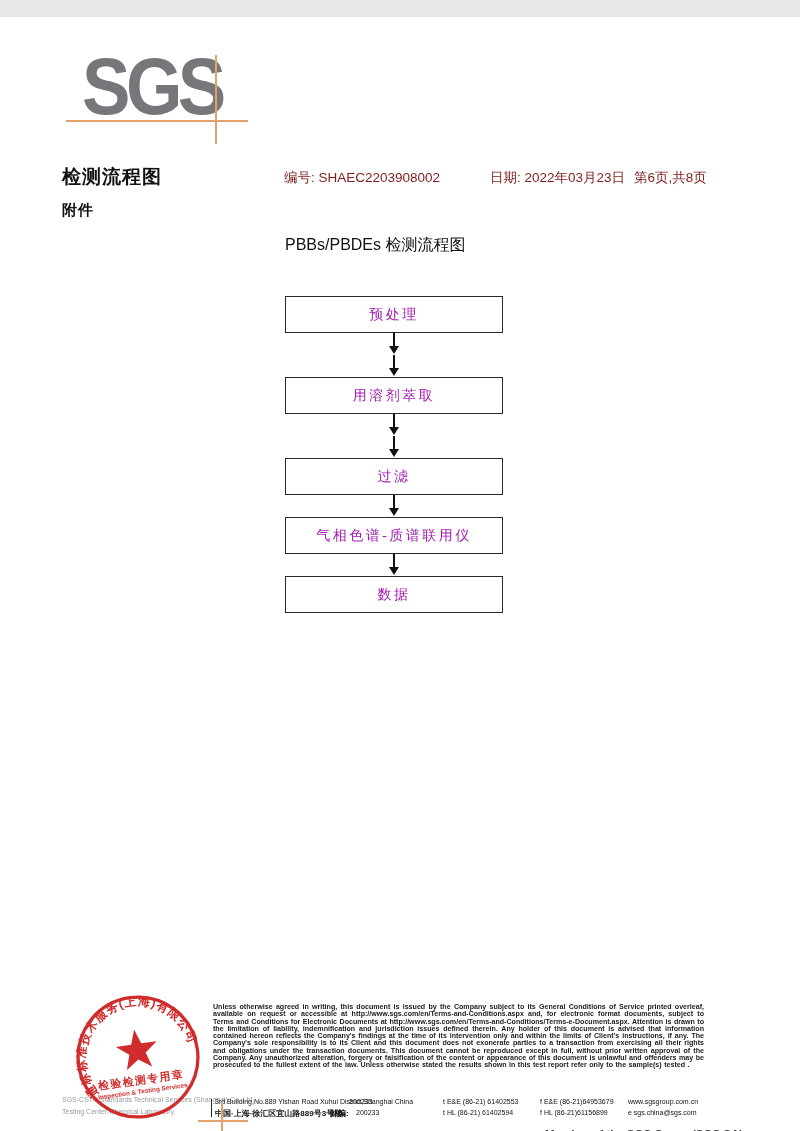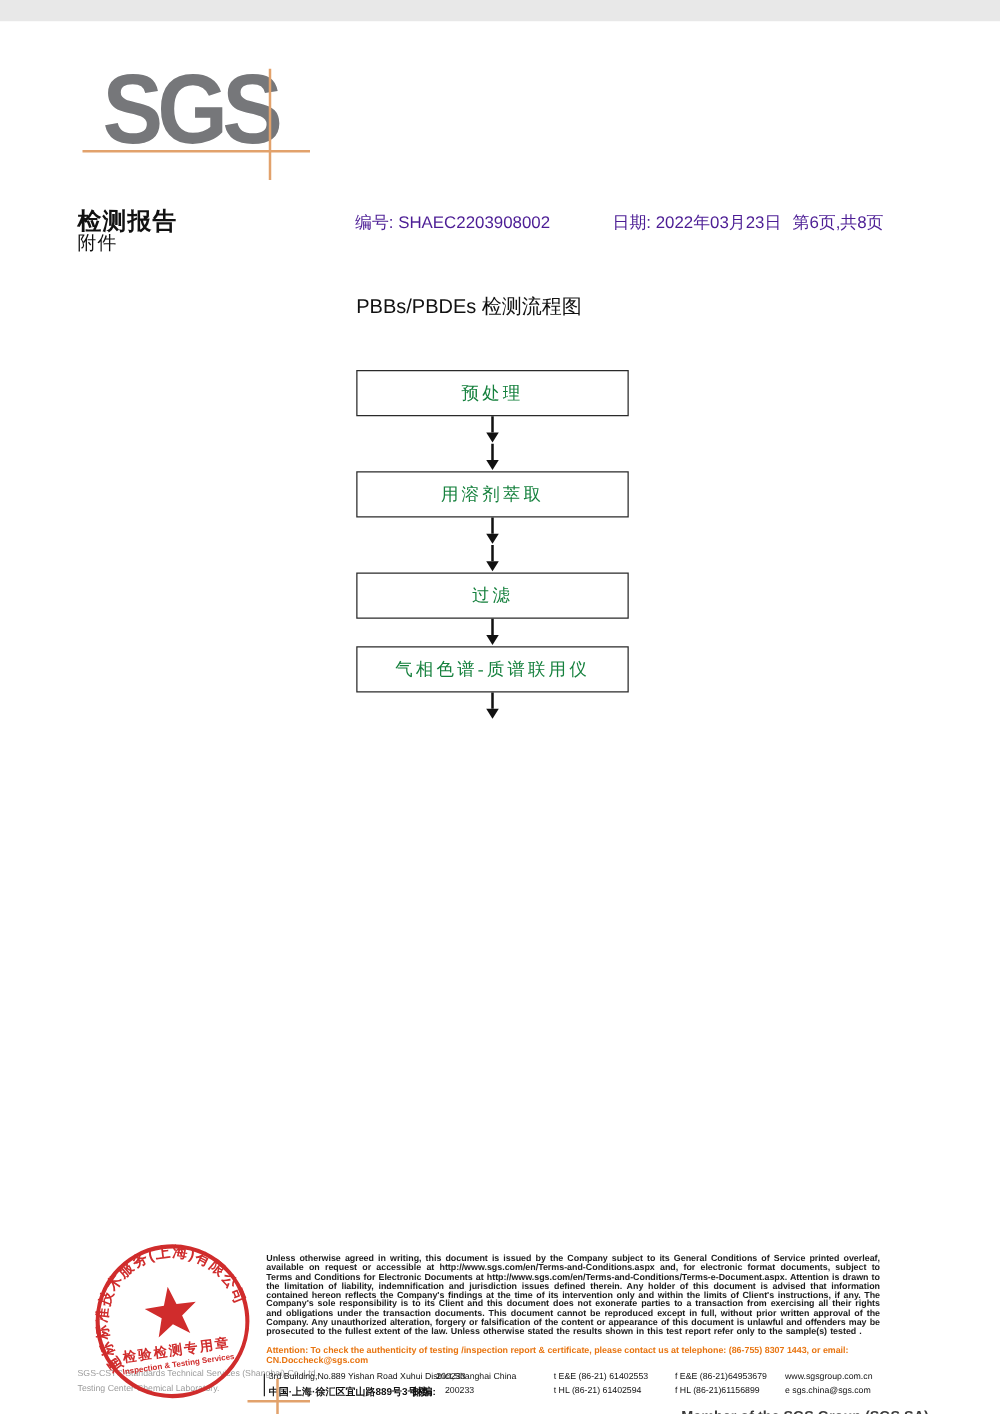--- a/index.html
+++ b/index.html
@@ -76,7 +76,7 @@
   <div class="logo-hline"></div>
   <div class="logo-vline"></div>
 
-  <div class="report-title">检测报告</div>
+  <div class="report-title">检测流程图</div>
   <div class="hdr doc-no"><span>编号: </span><span>SHAEC2203908002</span></div>
   <div class="hdr doc-date"><span>日期: </span><span>2022年03月23日</span></div>
   <div class="hdr page-info">第6页,共8页</div>

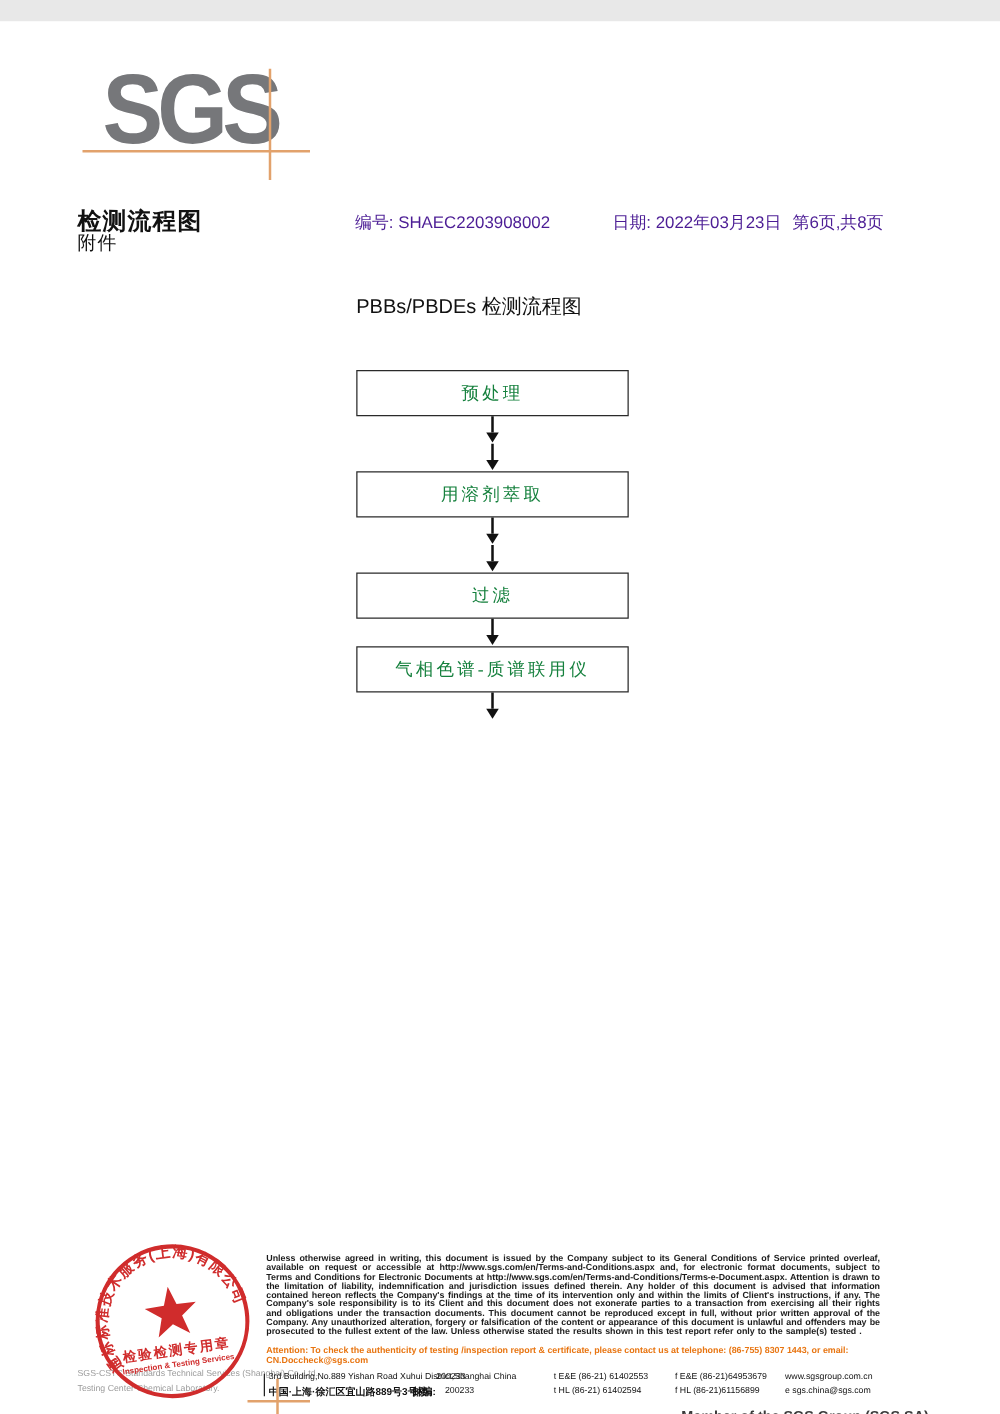--- a/index.html
+++ b/index.html
@@ -20,7 +20,7 @@
   .logo-vline { position:absolute; left:215px; top:38px; width:2px; height:89px; background:#e2a26c; }
   
   .report-title { position:absolute; left:62px; top:147px; font-size:19px; font-weight:bold; letter-spacing:1px; }
-  .hdr { position:absolute; top:152px; font-size:13.5px; color:#4c1d95; white-space:nowrap; }
+  .hdr { position:absolute; top:152px; font-size:13.5px; color:#7f1d1d; white-space:nowrap; }
   .doc-no   { left:284px; }
   .doc-date { left:490px; }
   .page-info{ left:634px; }

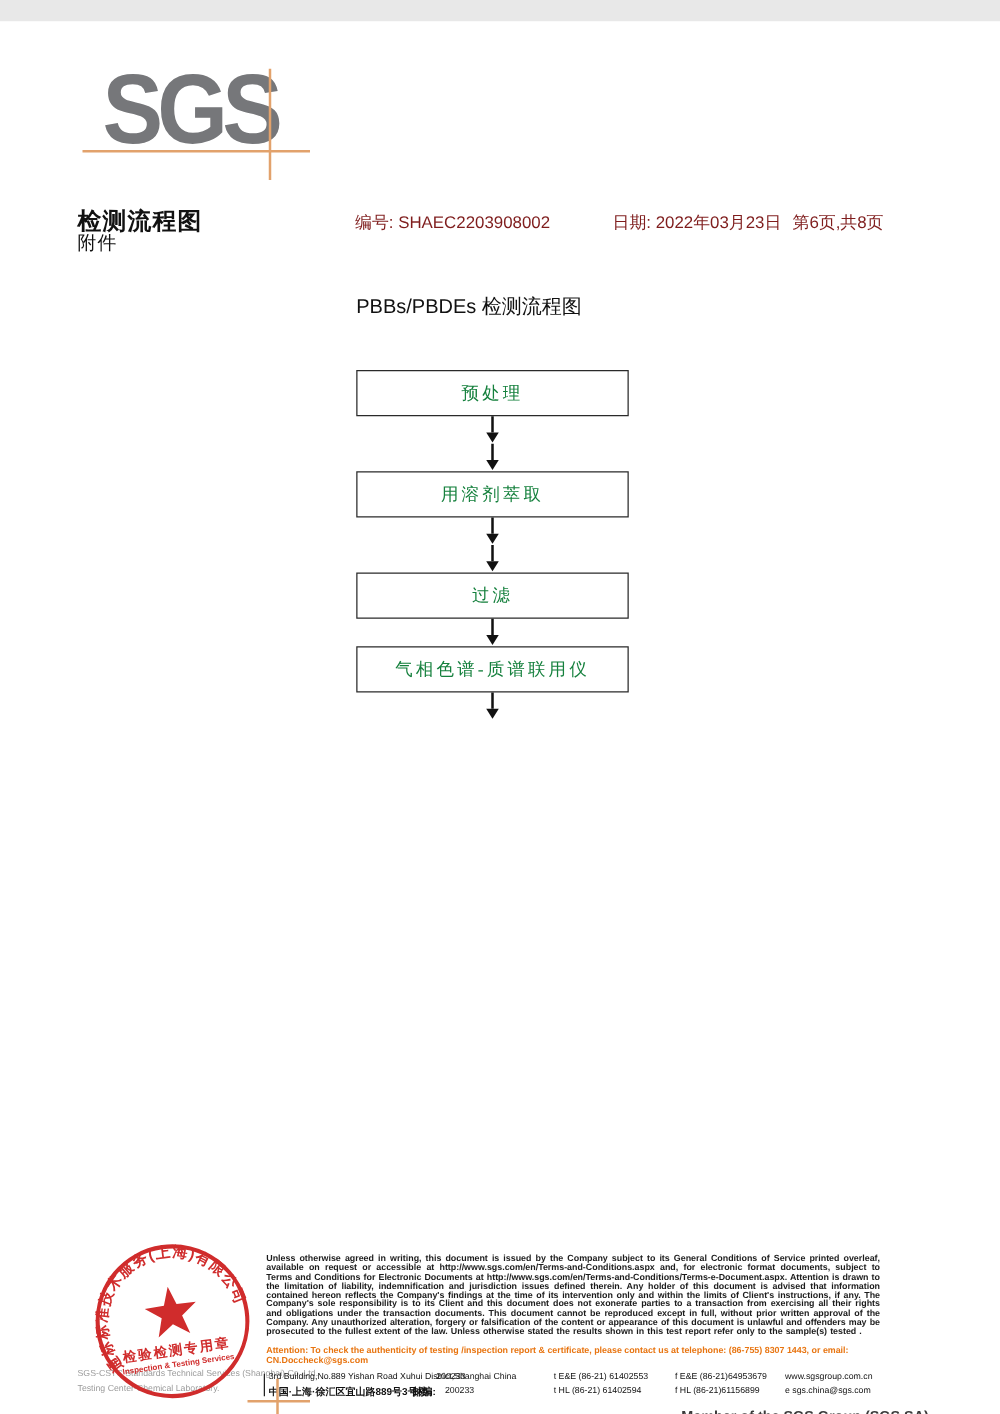--- a/index.html
+++ b/index.html
@@ -24,7 +24,7 @@
   .doc-no   { left:284px; }
   .doc-date { left:490px; }
   .page-info{ left:634px; }
-  .attachment { position:absolute; left:62px; top:168px; font-size:15px; font-weight:normal; letter-spacing:1px; }
+  .attachment { position:absolute; left:62px; top:184px; font-size:15px; font-weight:bold; letter-spacing:1px; }
   
   .flow-title {
     position:absolute; left:285px; top:218px; width:218px;

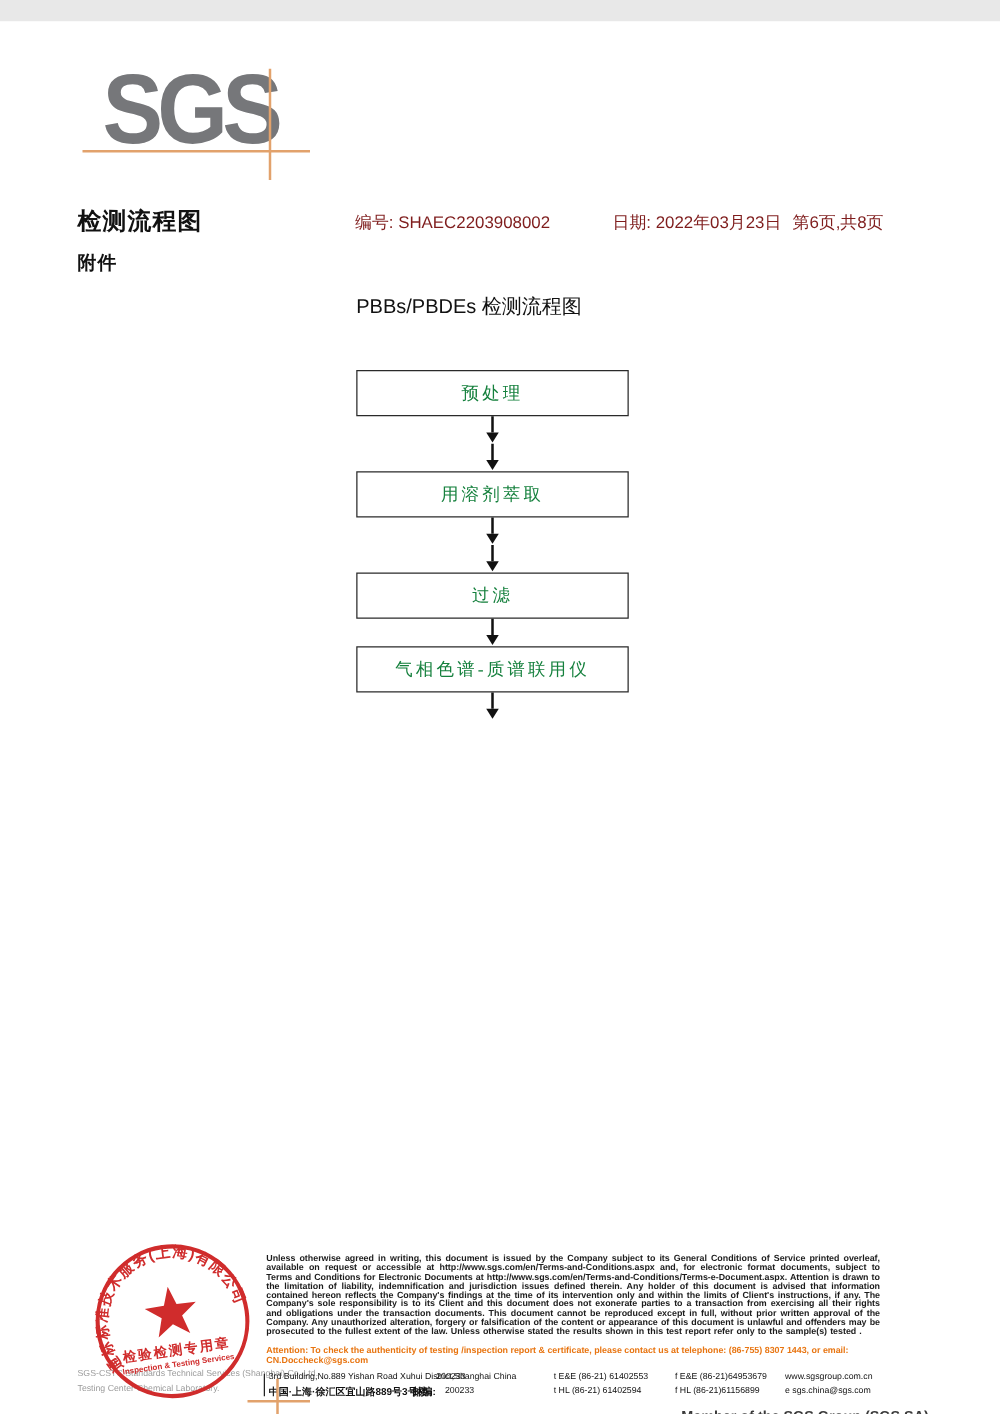--- a/index.html
+++ b/index.html
@@ -37,7 +37,7 @@
   .flow-box {
     width:218px; height:37px; border:1px solid #2a2a2a; background:#fff;
     display:flex; align-items:center; justify-content:center;
-    font-size:14px; letter-spacing:2.5px; color:#15803d;
+    font-size:14px; letter-spacing:2.5px; color:#a21caf;
     font-family:"Liberation Serif", serif;
   }
   .arrow { height:22px; display:flex; flex-direction:column; align-items:center; justify-content:flex-start; }

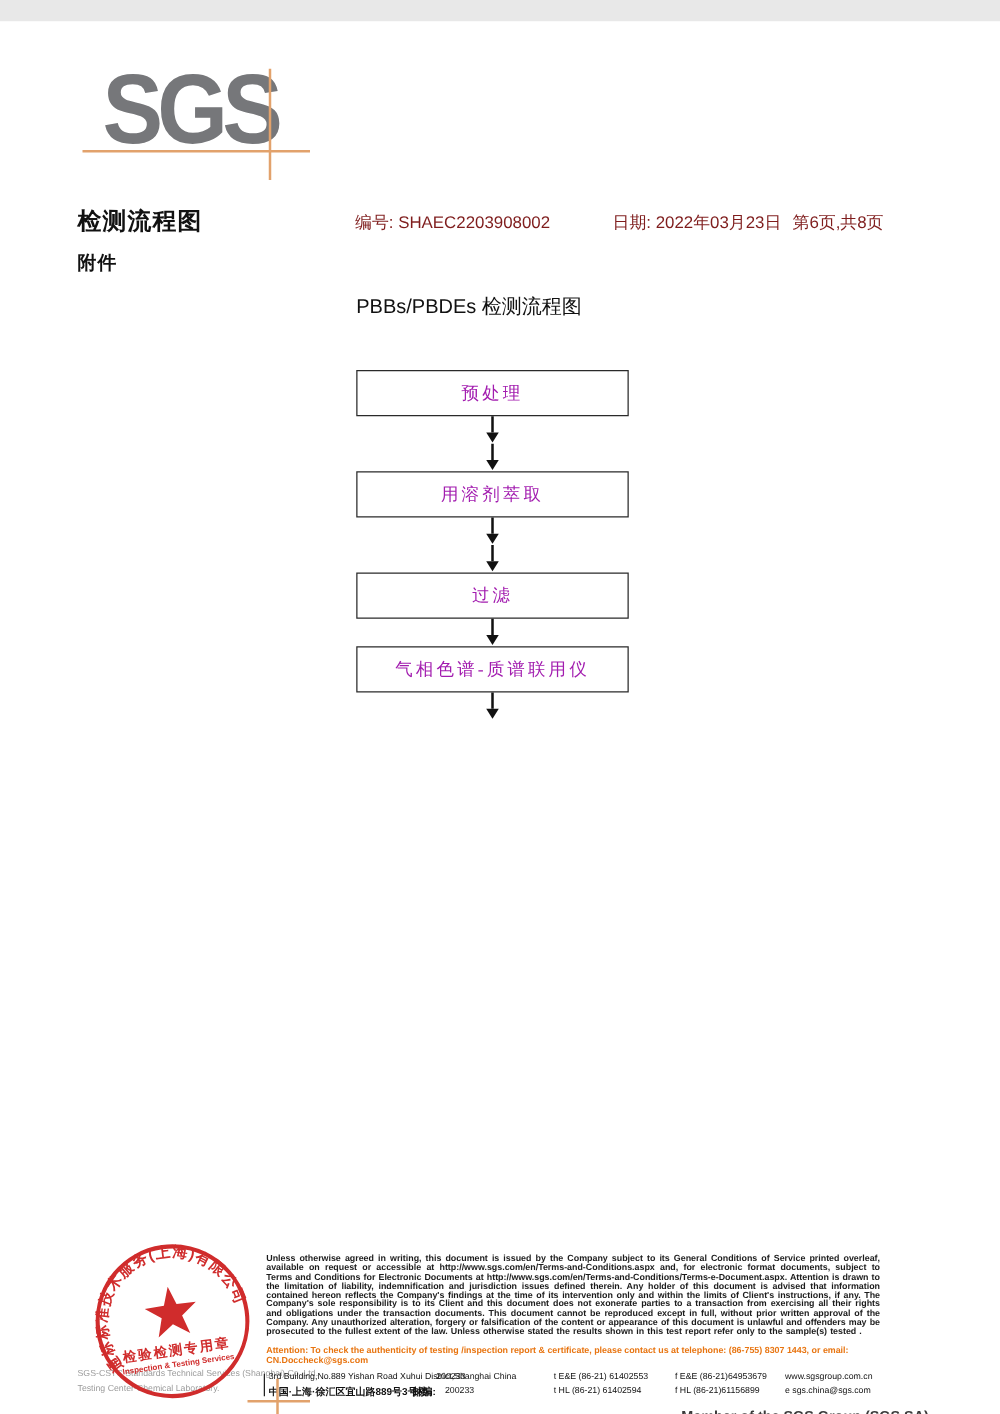--- a/index.html
+++ b/index.html
@@ -121,6 +121,9 @@
         <div class="arrow-line"></div>
         <div class="arrow-head"></div>
       </div>
+    <div class="flow-box">
+        <span>数据</span>
+      </div>
   </div>
 
   <div class="company-gray company-line1">SGS-CSTC Standards Technical Services (Shanghai) Co.,Ltd.</div>

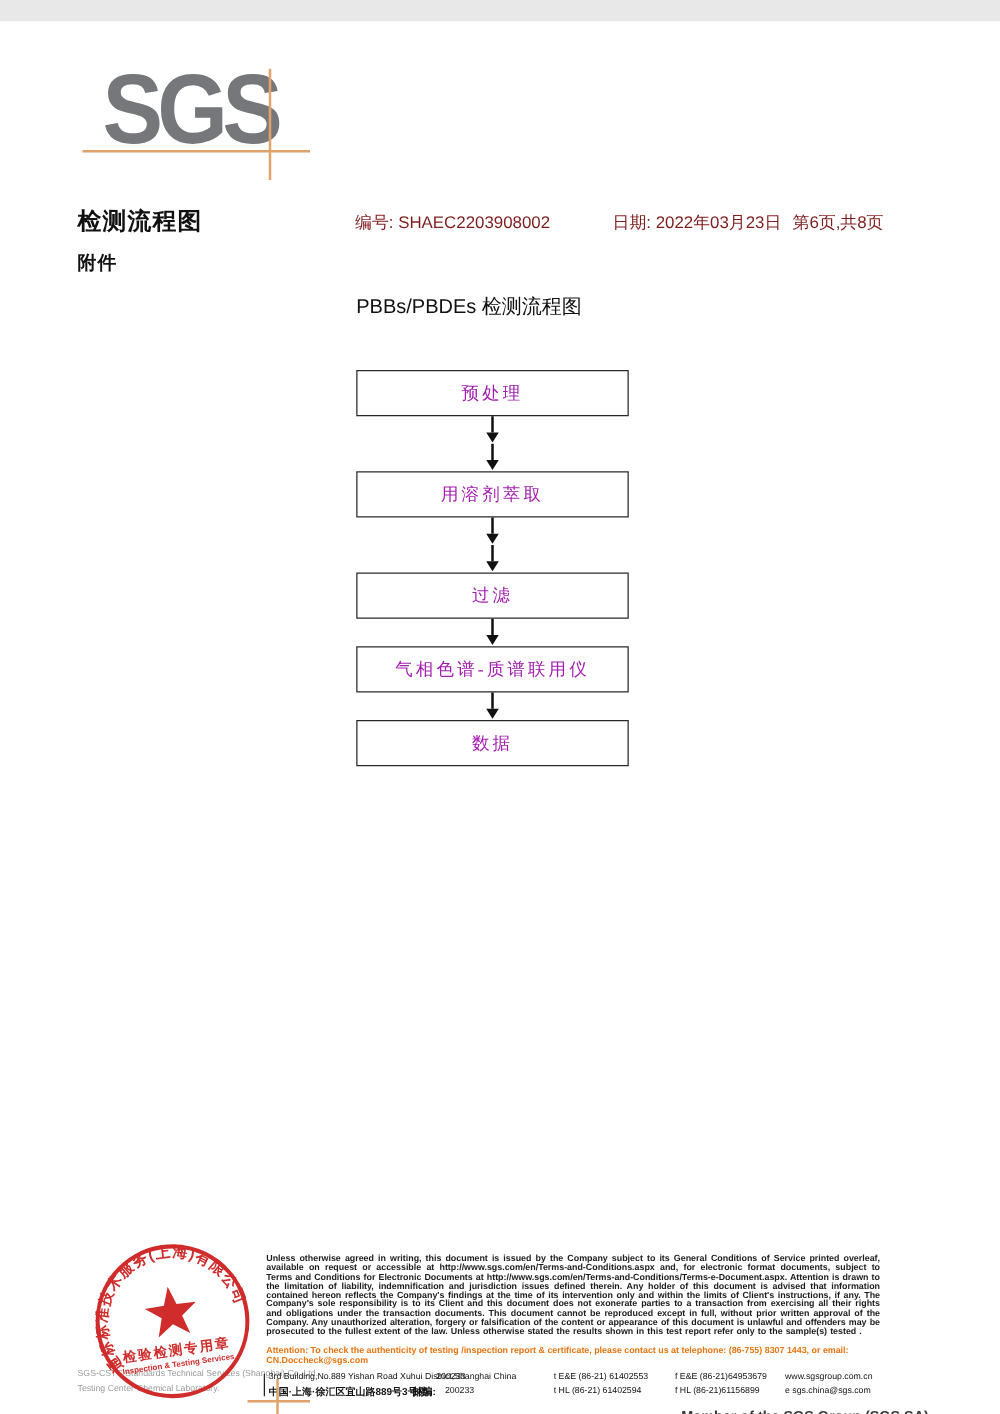--- a/index.html
+++ b/index.html
@@ -143,7 +143,6 @@
   </svg>
 
   <div class="legal">Unless otherwise agreed in writing, this document is issued by the Company subject to its General Conditions of Service printed overleaf, available on request or accessible at http://www.sgs.com/en/Terms-and-Conditions.aspx and, for electronic format documents, subject to Terms and Conditions for Electronic Documents at http://www.sgs.com/en/Terms-and-Conditions/Terms-e-Document.aspx. Attention is drawn to the limitation of liability, indemnification and jurisdiction issues defined therein. Any holder of this document is advised that information contained hereon reflects the Company's findings at the time of its intervention only and within the limits of Client's instructions, if any. The Company's sole responsibility is to its Client and this document does not exonerate parties to a transaction from exercising all their rights and obligations under the transaction documents. This document cannot be reproduced except in full, without prior written approval of the Company. Any unauthorized alteration, forgery or falsification of the content or appearance of this document is unlawful and offenders may be prosecuted to the fullest extent of the law. Unless otherwise stated the results shown in this test report refer only to the sample(s) tested .</div>
-  <div class="attention">Attention: To check the authenticity of testing /inspection report &amp; certificate, please contact us at telephone: (86-755) 8307 1443, or email: CN.Doccheck@sgs.com</div>
 
   <div class="addr-div"></div>
   <div class="addr" style="left:215px; top:1081px;">3rd Building,No.889 Yishan Road Xuhui District,Shanghai China</div>

